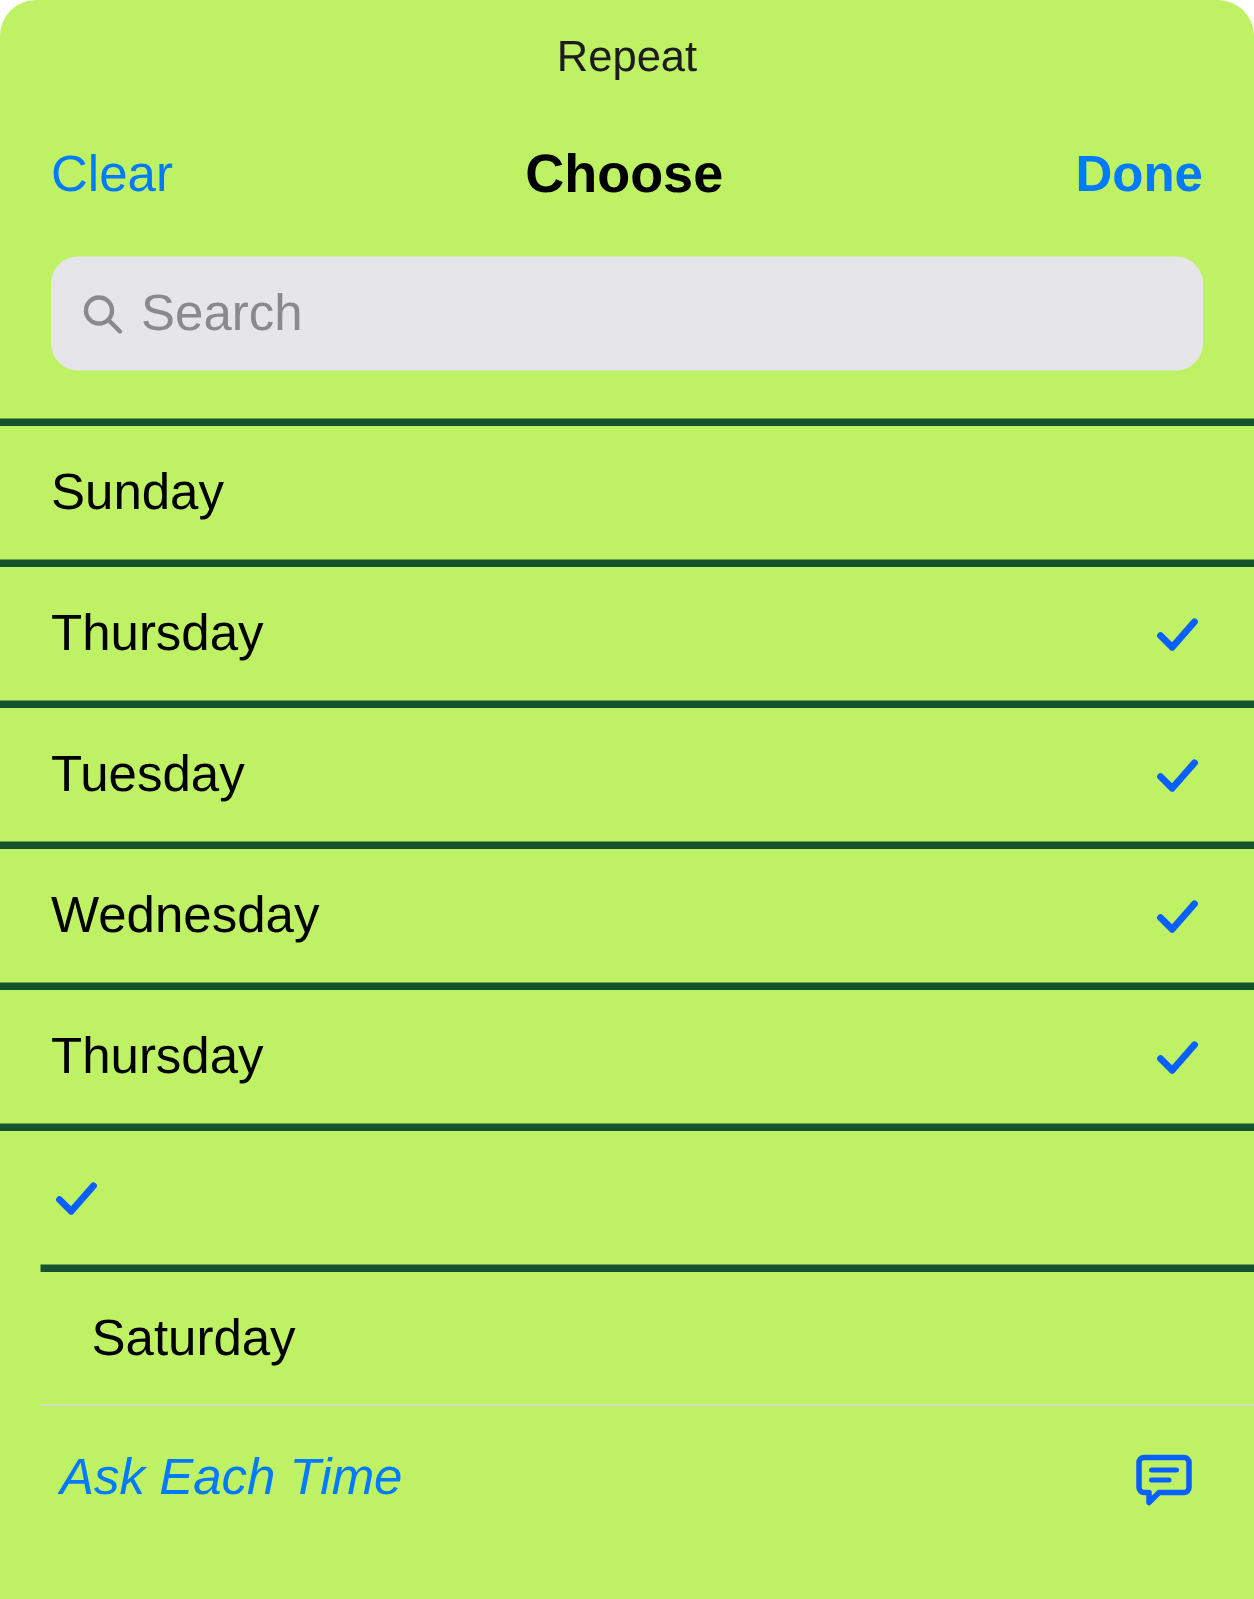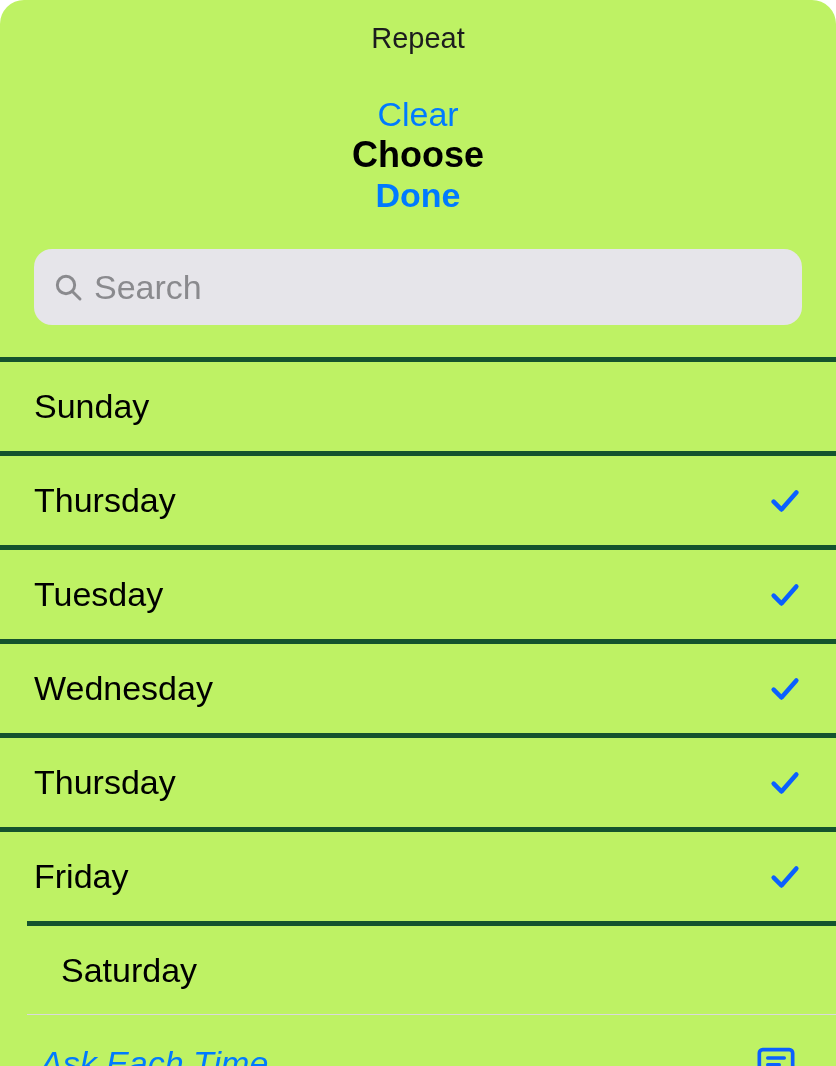--- a/index.html
+++ b/index.html
@@ -36,7 +36,6 @@
       align-items: center;
       justify-content: space-between;
       padding: 30px 34px 20px 34px;
-      flex-direction: column;
     }
     .nav-left, .nav-right {
       font-size: 34px;

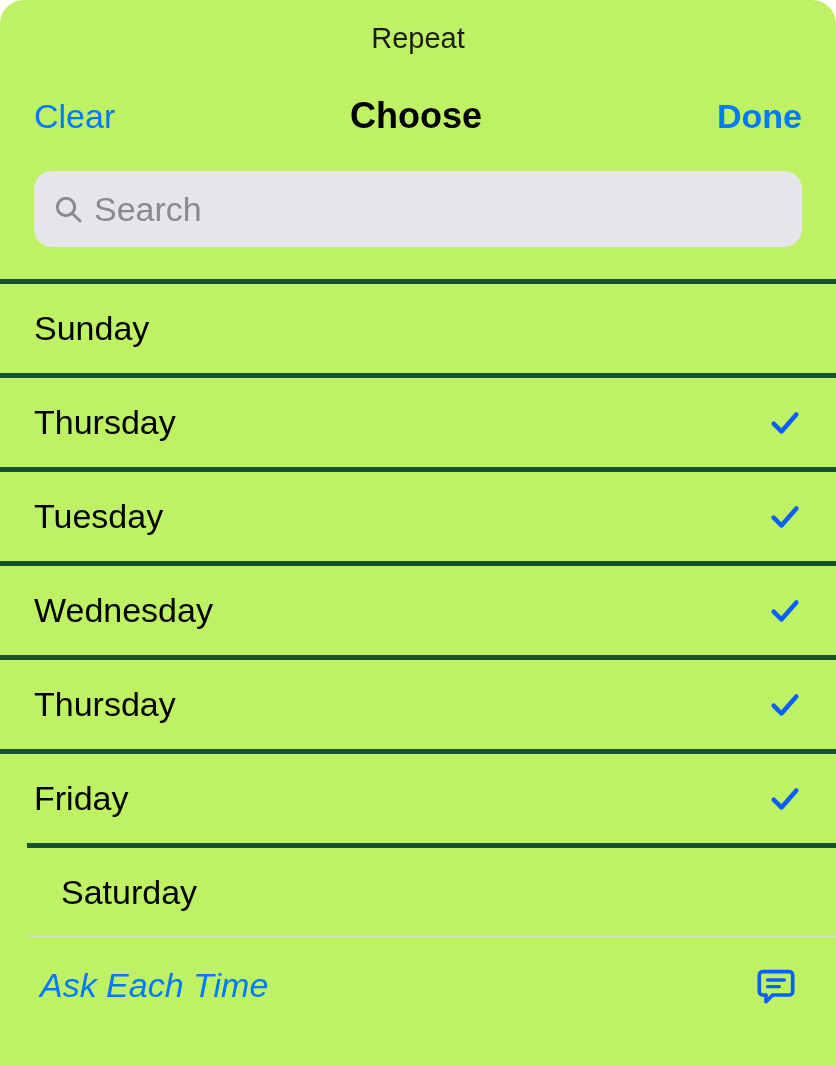--- a/index.html
+++ b/index.html
@@ -180,7 +180,6 @@
         </svg>
     </div>
     <div class="list-row">
-      <span class="row-label">Friday</span>
       <svg class="checkmark" viewBox="0 0 24 24">
           <path d="M4 12.5 L9.5 18 L20 6" stroke="#0a60ff" stroke-width="3.2" fill="none" stroke-linecap="round" stroke-linejoin="round"></path>
         </svg>

